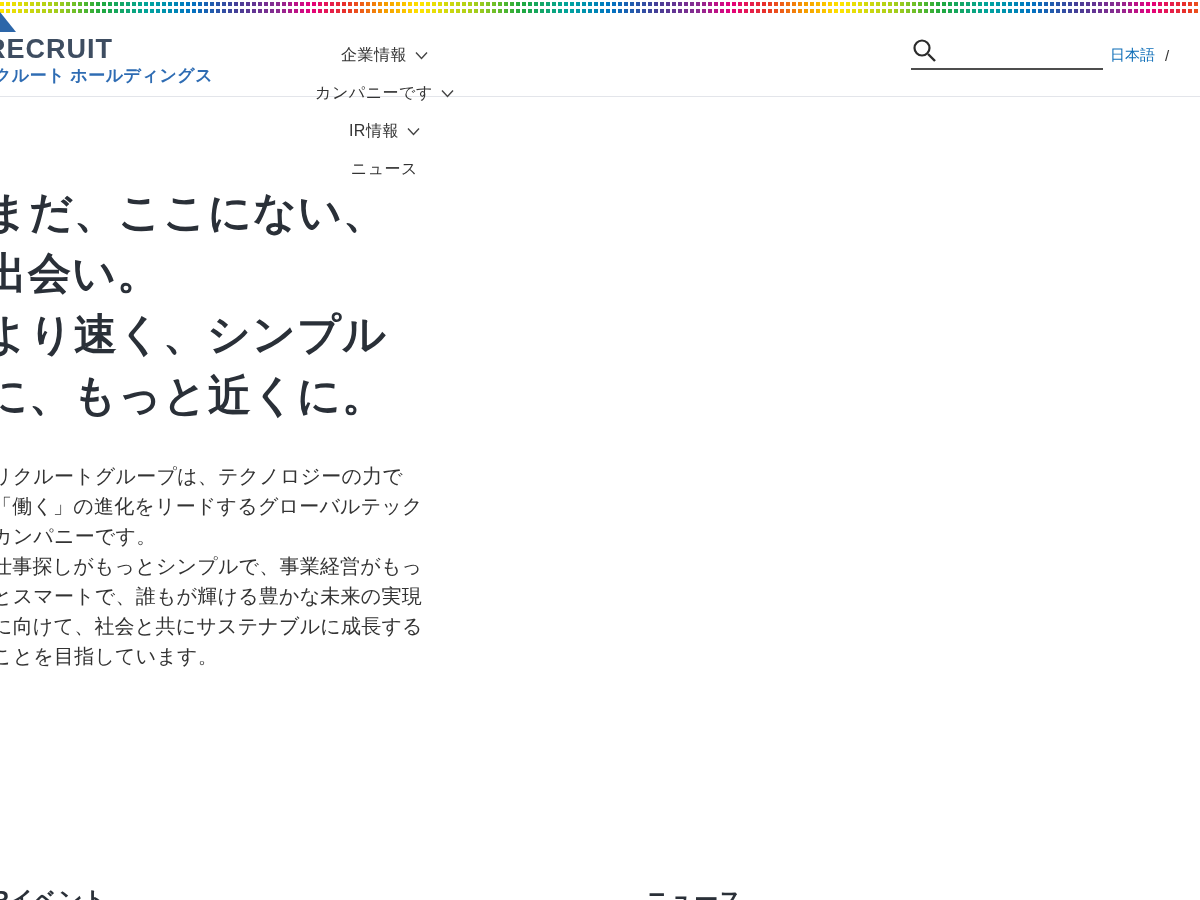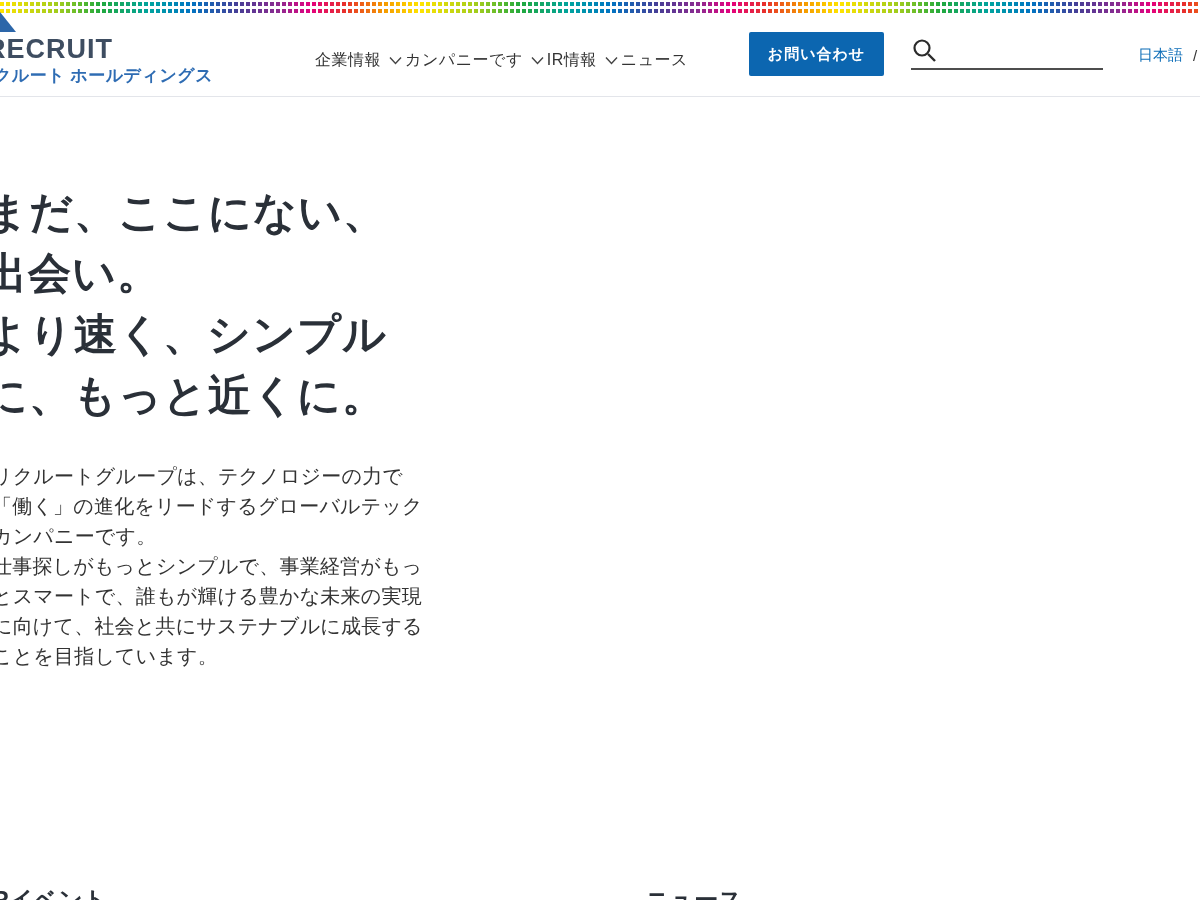--- a/index.html
+++ b/index.html
@@ -41,7 +41,7 @@
 
   .main-nav {
     position:absolute; left:315px; top:31px; height:30px;
-    display:flex; align-items:center; gap:3px;
+    display:flex; align-items:center; gap:17px;flex-direction:column;
   }
   .nav-item {
     display:flex; align-items:center; gap:8px; cursor:pointer;

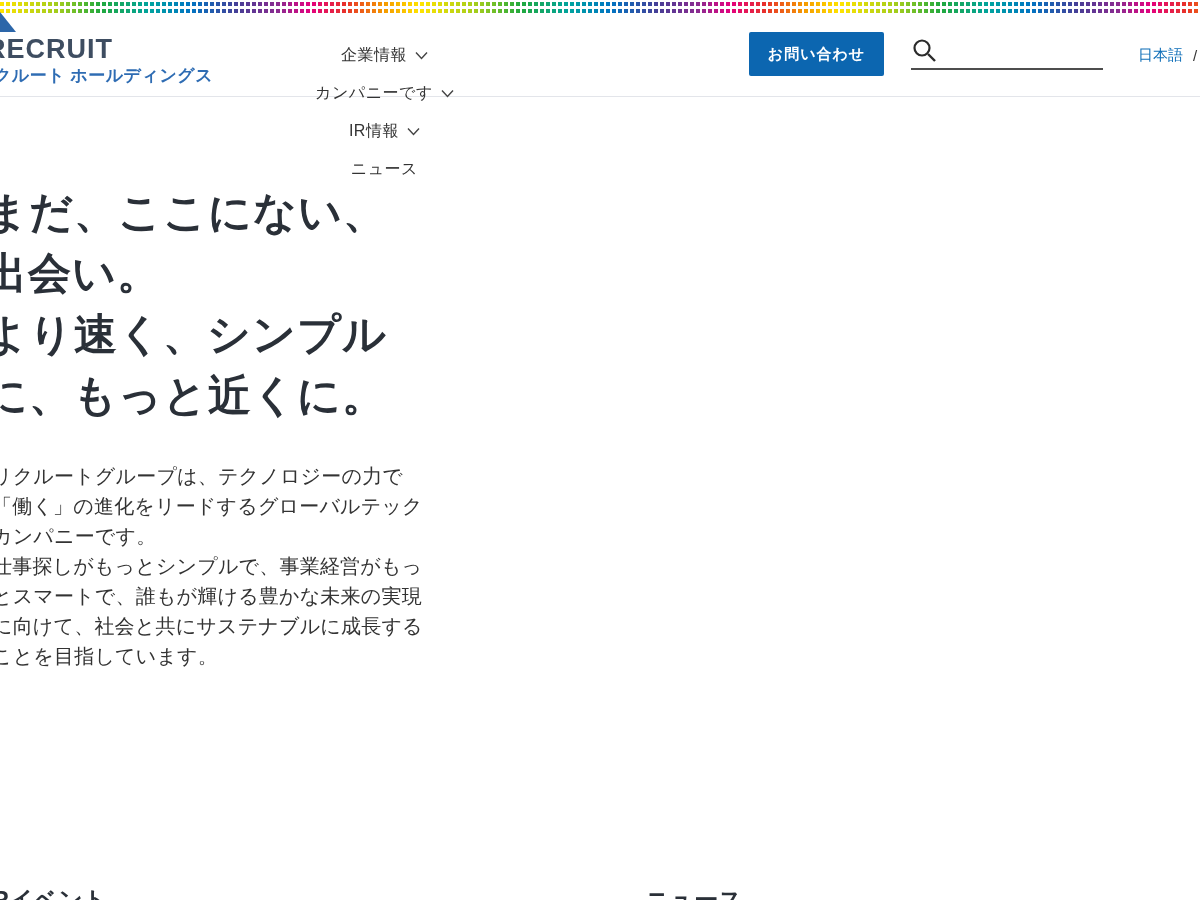--- a/index.html
+++ b/index.html
@@ -138,7 +138,6 @@
       </div>
     </nav>
 
-    <button class="contact-btn">お問い合わせ</button>
 
     <div class="search-box">
       <button class="search-icon-btn">

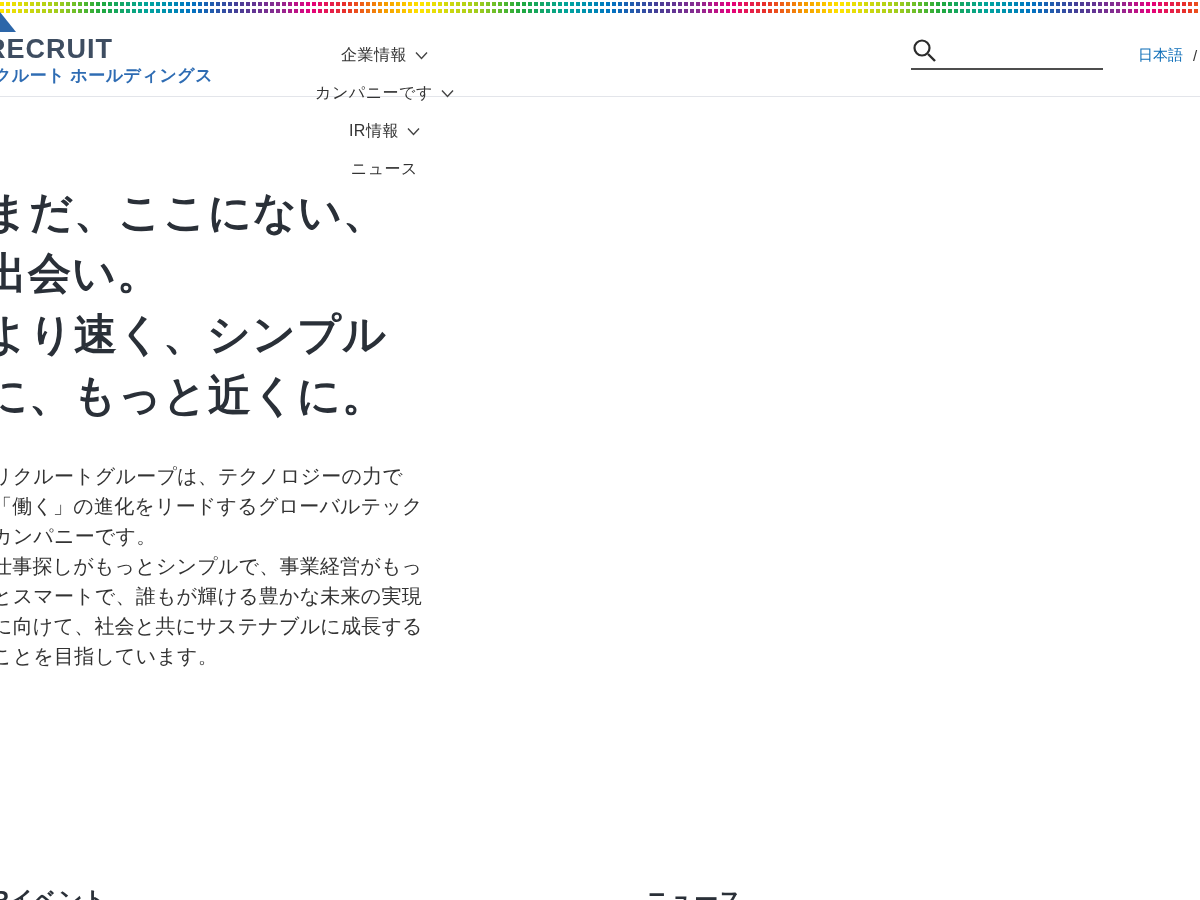--- a/index.html
+++ b/index.html
@@ -70,7 +70,7 @@
   .search-icon-btn { background:none; border:none; padding:0; cursor:pointer; }
 
   .lang-switch {
-    position:absolute; left:1138px; top:32px; white-space:nowrap;
+    position:absolute; left:1110px; top:32px; white-space:nowrap;
     display:flex; align-items:center; gap:10px; font-size:15px;
   }
   .lang-current { color:#0e6eb8; text-decoration:none; cursor:pointer; }

